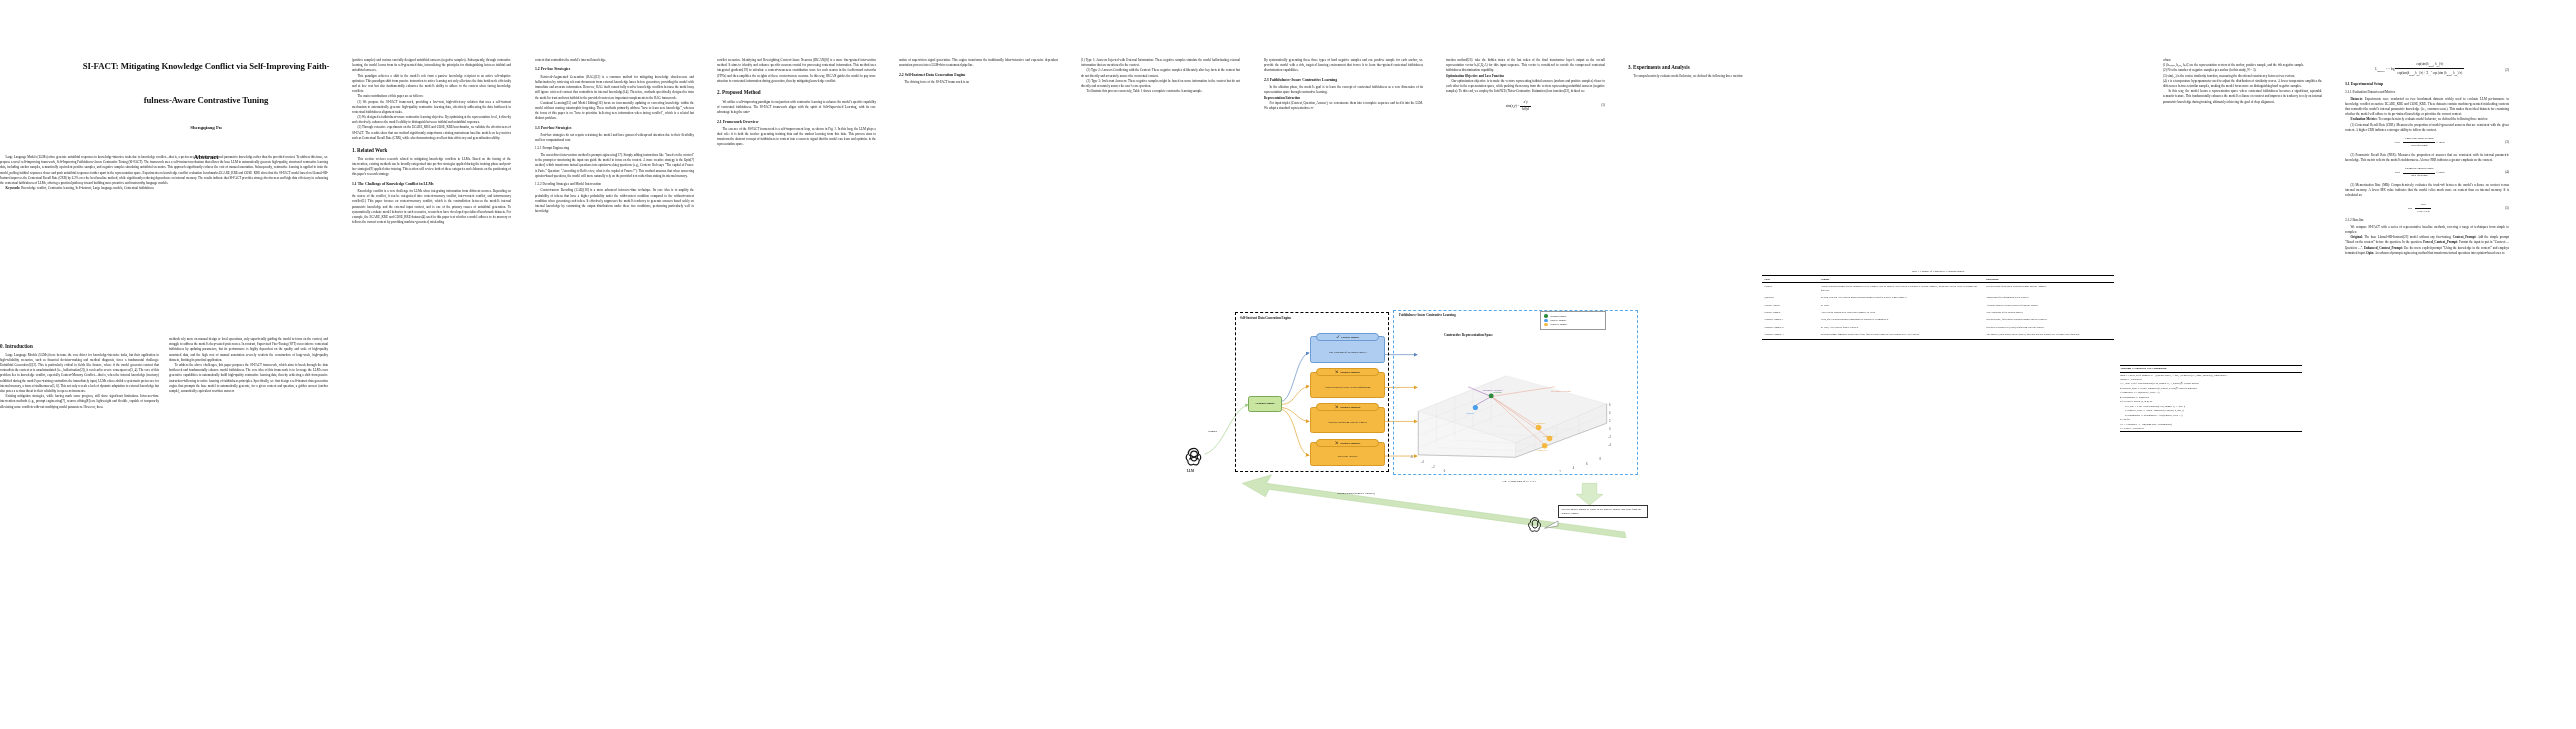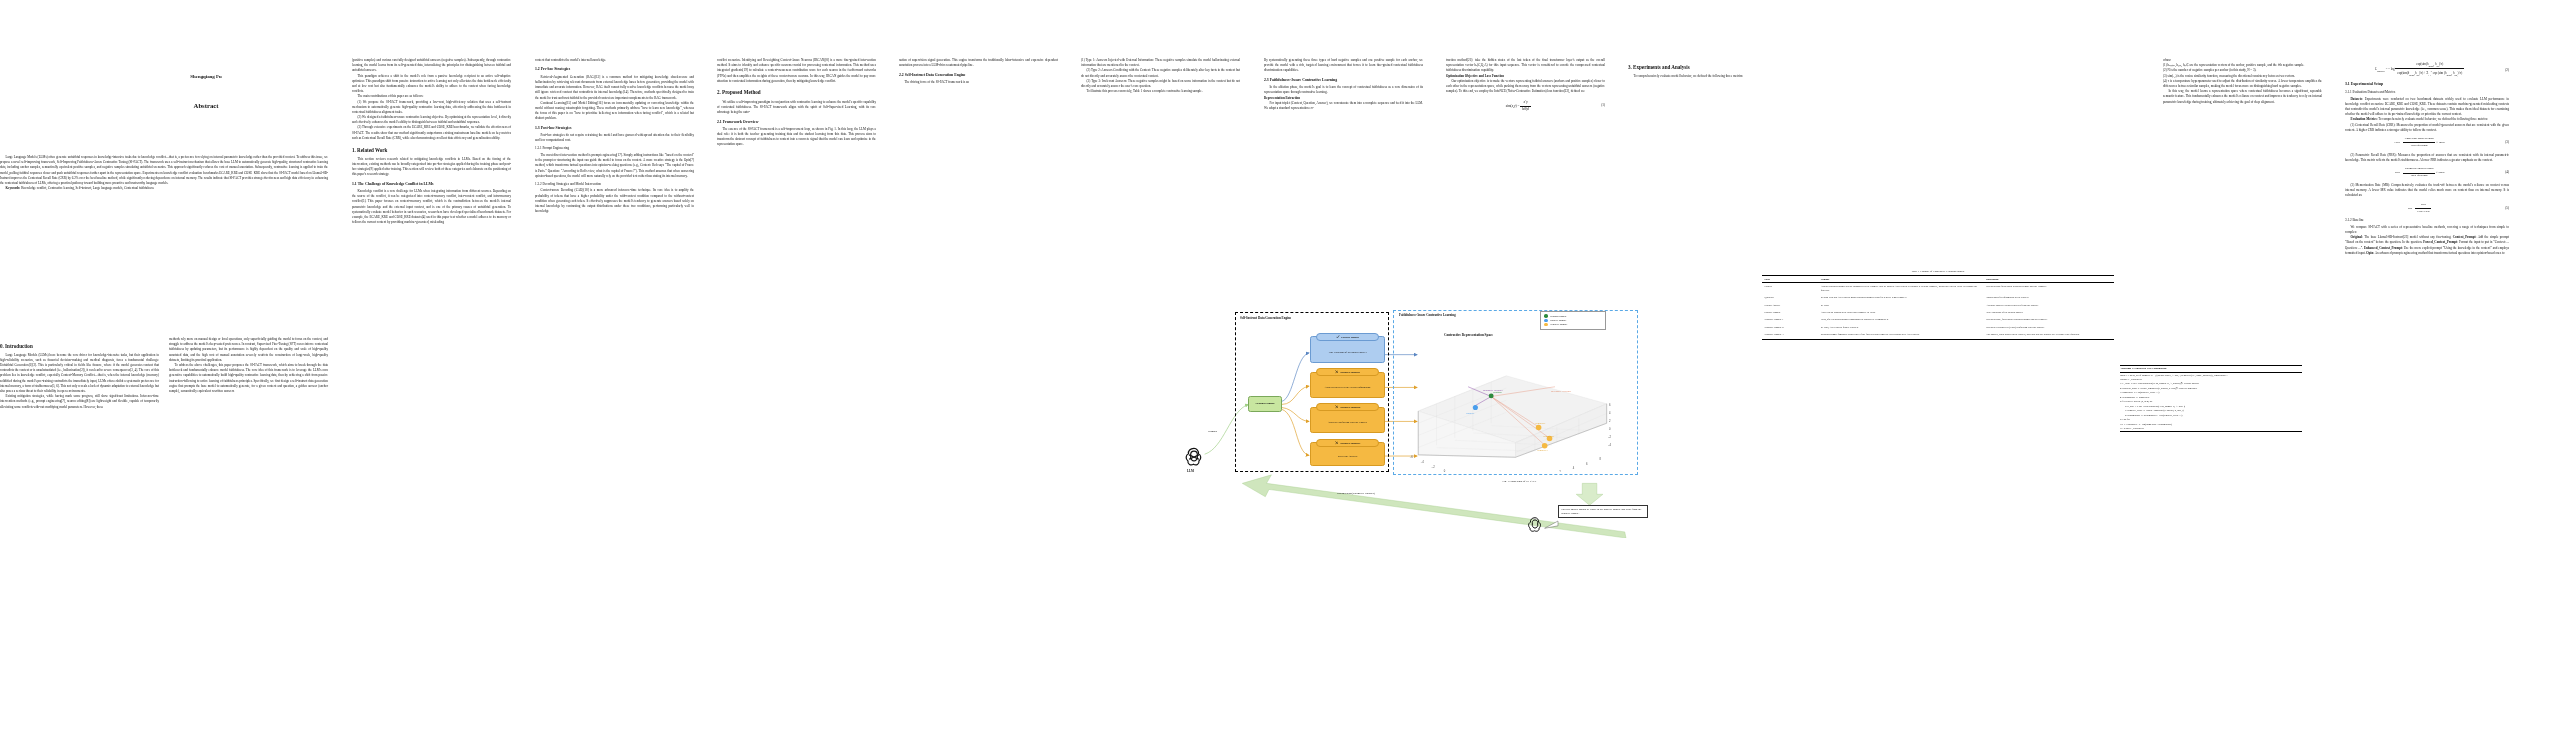--- a/index.html
+++ b/index.html
@@ -84,6 +84,10 @@
 <div class="page">
 
   <div class="title-block">
+    <div class="title">
+      <span>SI-FACT: Mitigating Knowledge Conflict via Self-Improving Faith-</span><br><br>
+      <span>fulness-Aware Contrastive Tuning</span>
+    </div>
     <div class="author">Shengqiang Fu</div>
     <div class="abs-head">Abstract</div>
   </div>

